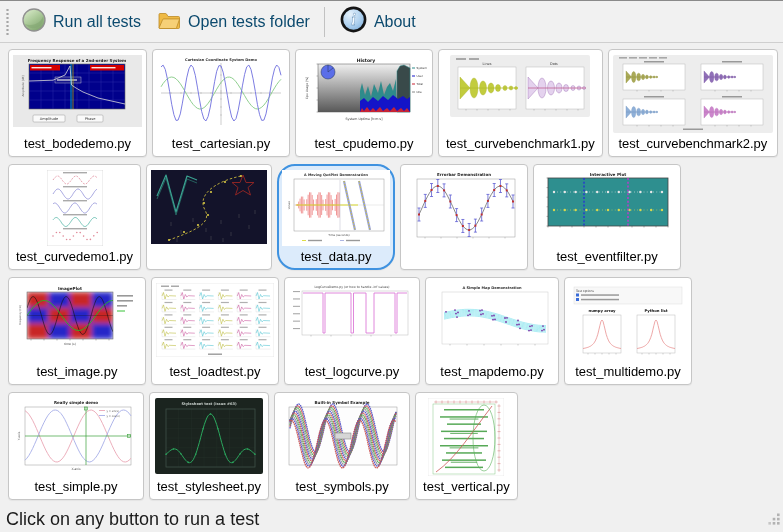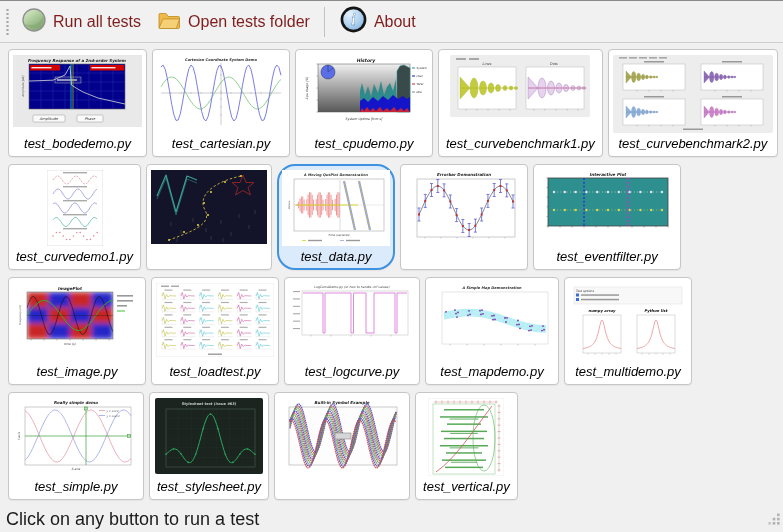--- a/index.html
+++ b/index.html
@@ -12,7 +12,7 @@
     background-image:radial-gradient(circle,#a6a6a6 1px,transparent 1.3px);
     background-size:5px 4px;background-position:1px 1px;}
   .tb-btn{display:flex;align-items:center;gap:6px;background:transparent;border:none;
-    font-size:16px;color:#7f1d1d;padding:3px 10px 3px 4px;font-family:inherit;cursor:default;}
+    font-size:16px;color:#0c4a6e;padding:3px 10px 3px 4px;font-family:inherit;cursor:default;}
   .tb-sep{width:1px;height:30px;background:#c2c2c2;margin:0 8px 0 2px;}
   
   .grid{padding:6px 4px 0 8px;font-style:italic;}

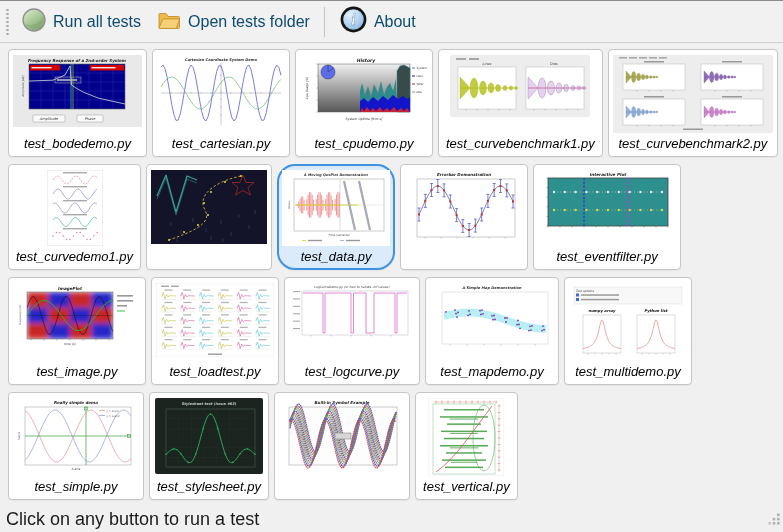--- a/index.html
+++ b/index.html
@@ -15,7 +15,7 @@
     font-size:16px;color:#0c4a6e;padding:3px 10px 3px 4px;font-family:inherit;cursor:default;}
   .tb-sep{width:1px;height:30px;background:#c2c2c2;margin:0 8px 0 2px;}
   
-  .grid{padding:6px 4px 0 8px;font-style:italic;}
+  .grid{padding:6px 4px 0 8px;}
   .grid-row{display:flex;gap:5px;margin-bottom:7px;align-items:stretch;}
   .card{background:#fff;border:1px solid #c6c6c6;border-radius:4px;
     padding:5px 4px 2px;display:flex;flex-direction:column;align-items:center;

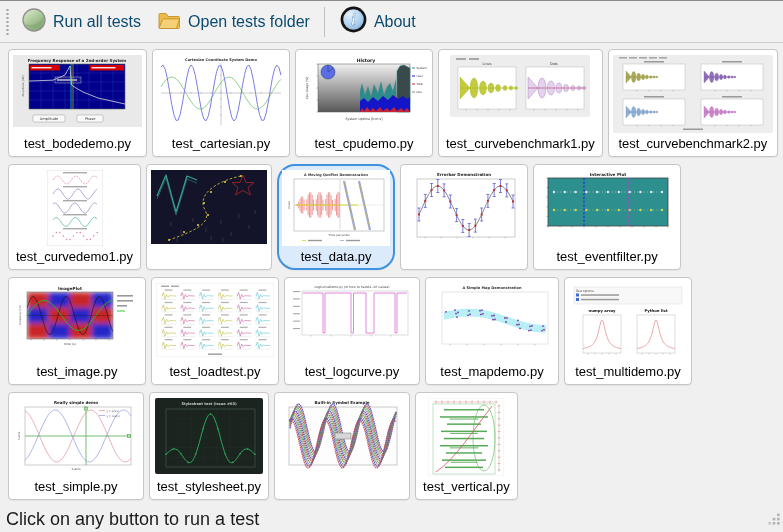--- a/index.html
+++ b/index.html
@@ -932,6 +932,7 @@
               <rect x="56" y="35" width="16" height="6" fill="#d6d6d6" stroke="#777" stroke-width="0.5"></rect>
             </svg>
           </div>
+          <div class="card-label">test_symbols.py</div>
         </div>
         <div class="card">
           <div class="thumb">

